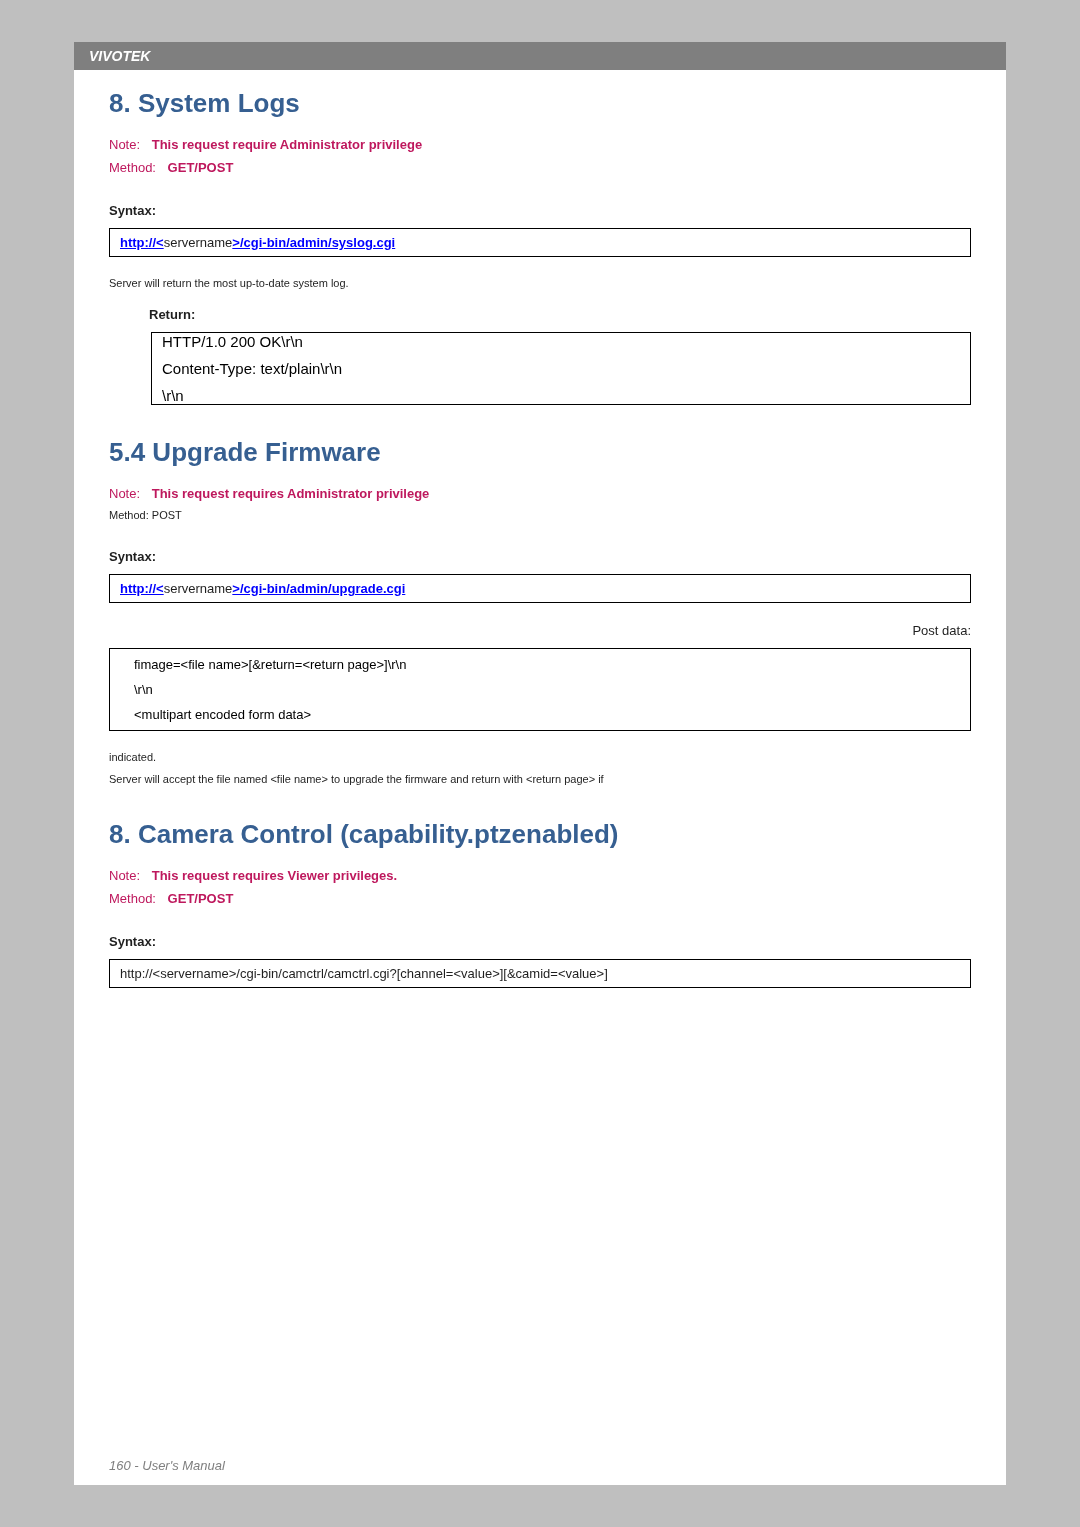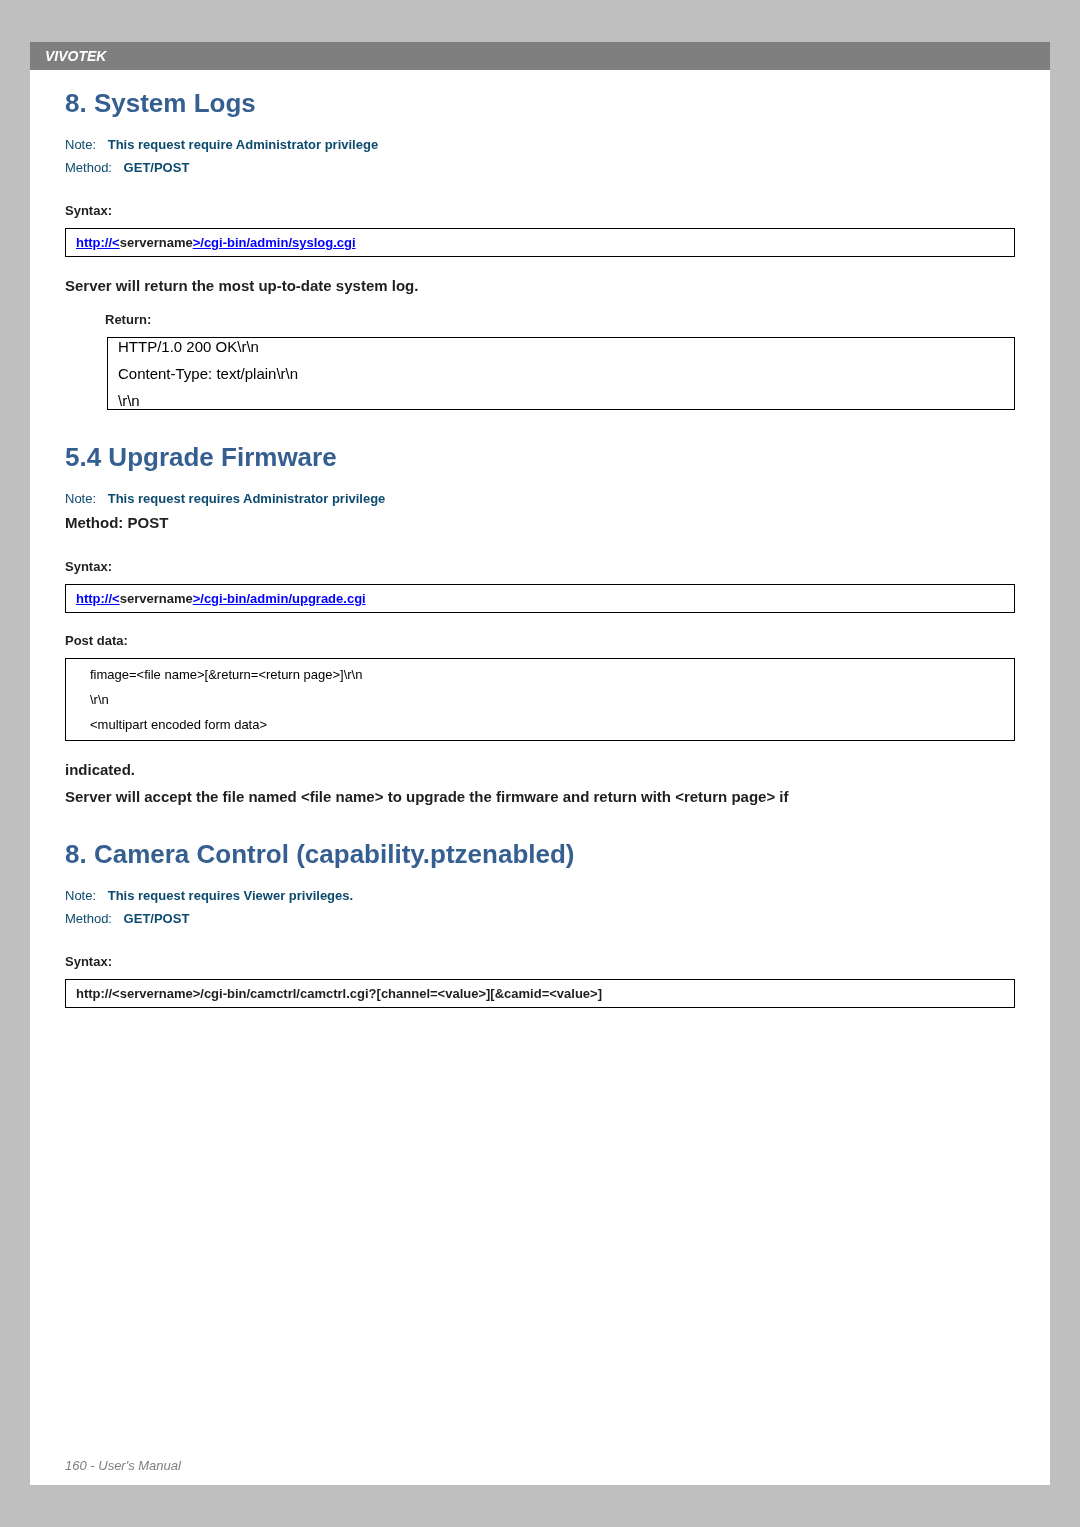--- a/index.html
+++ b/index.html
@@ -15,7 +15,7 @@
     }
     .page {
       background-color: #ffffff;
-      width: 1020px;
+      width: 932px;
       margin: 42px auto 0;
       min-height: 1443px;
       position: relative;

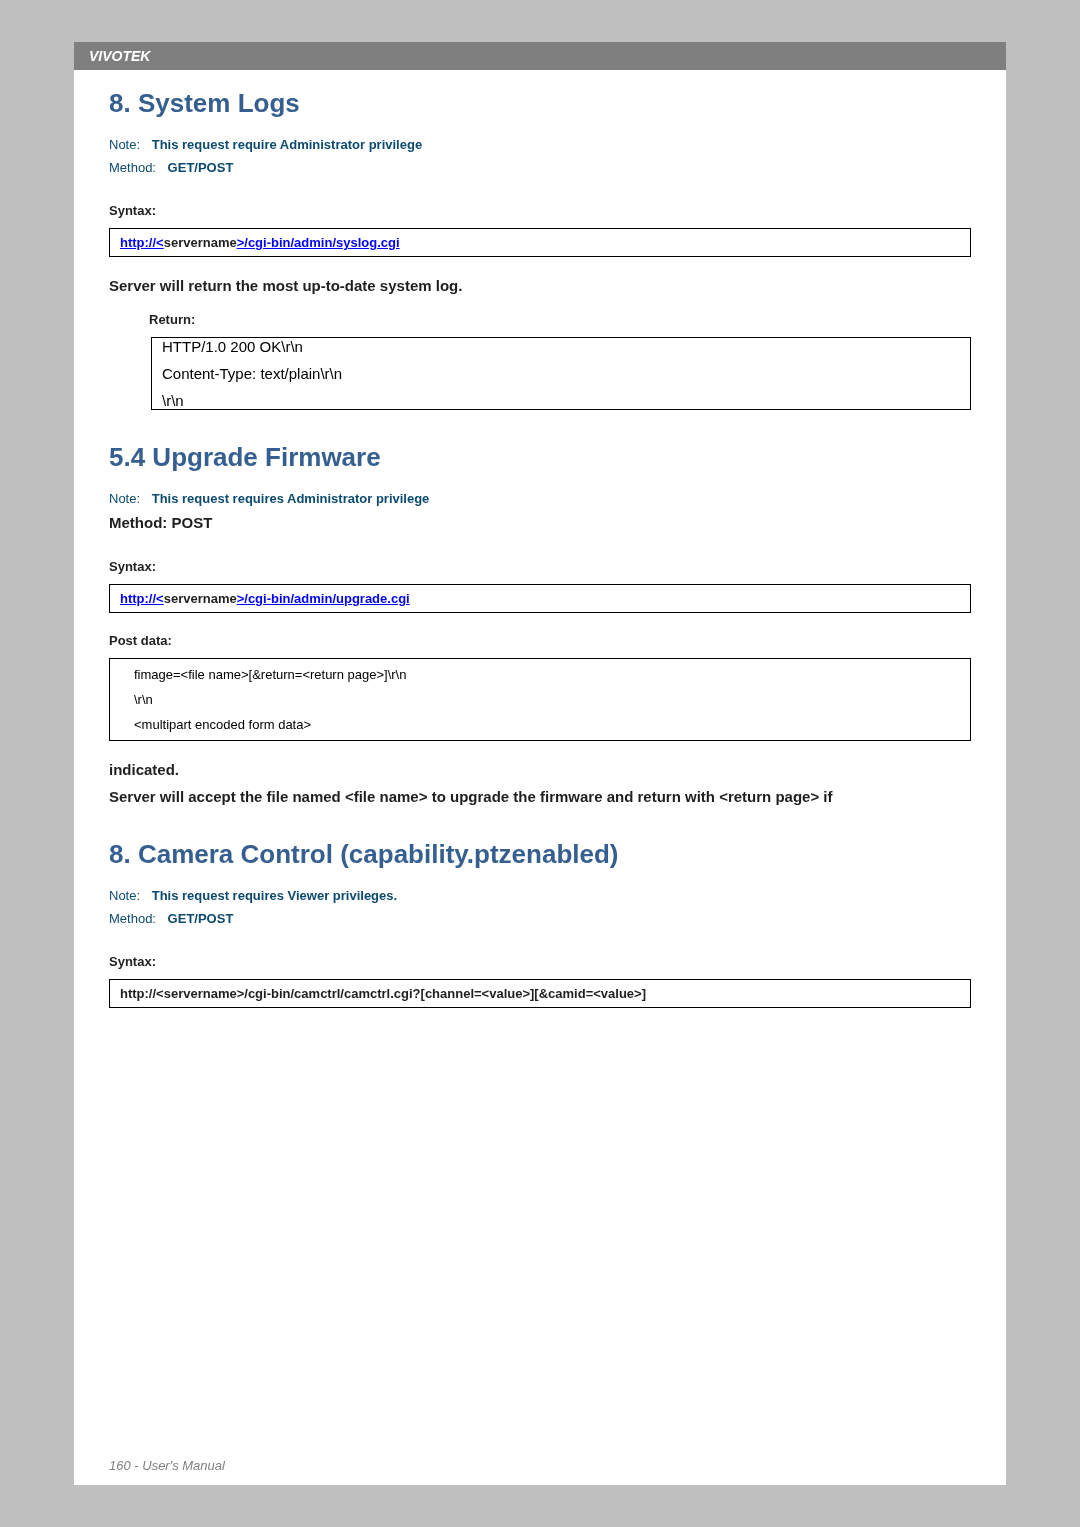--- a/index.html
+++ b/index.html
@@ -38,7 +38,7 @@
       margin-bottom: 18px;
     }
     .note-line {
-      color: #0c4a6e;
+      color: #be185d;
       font-size: 13px;
       margin-bottom: 8px;
       overflow: hidden;

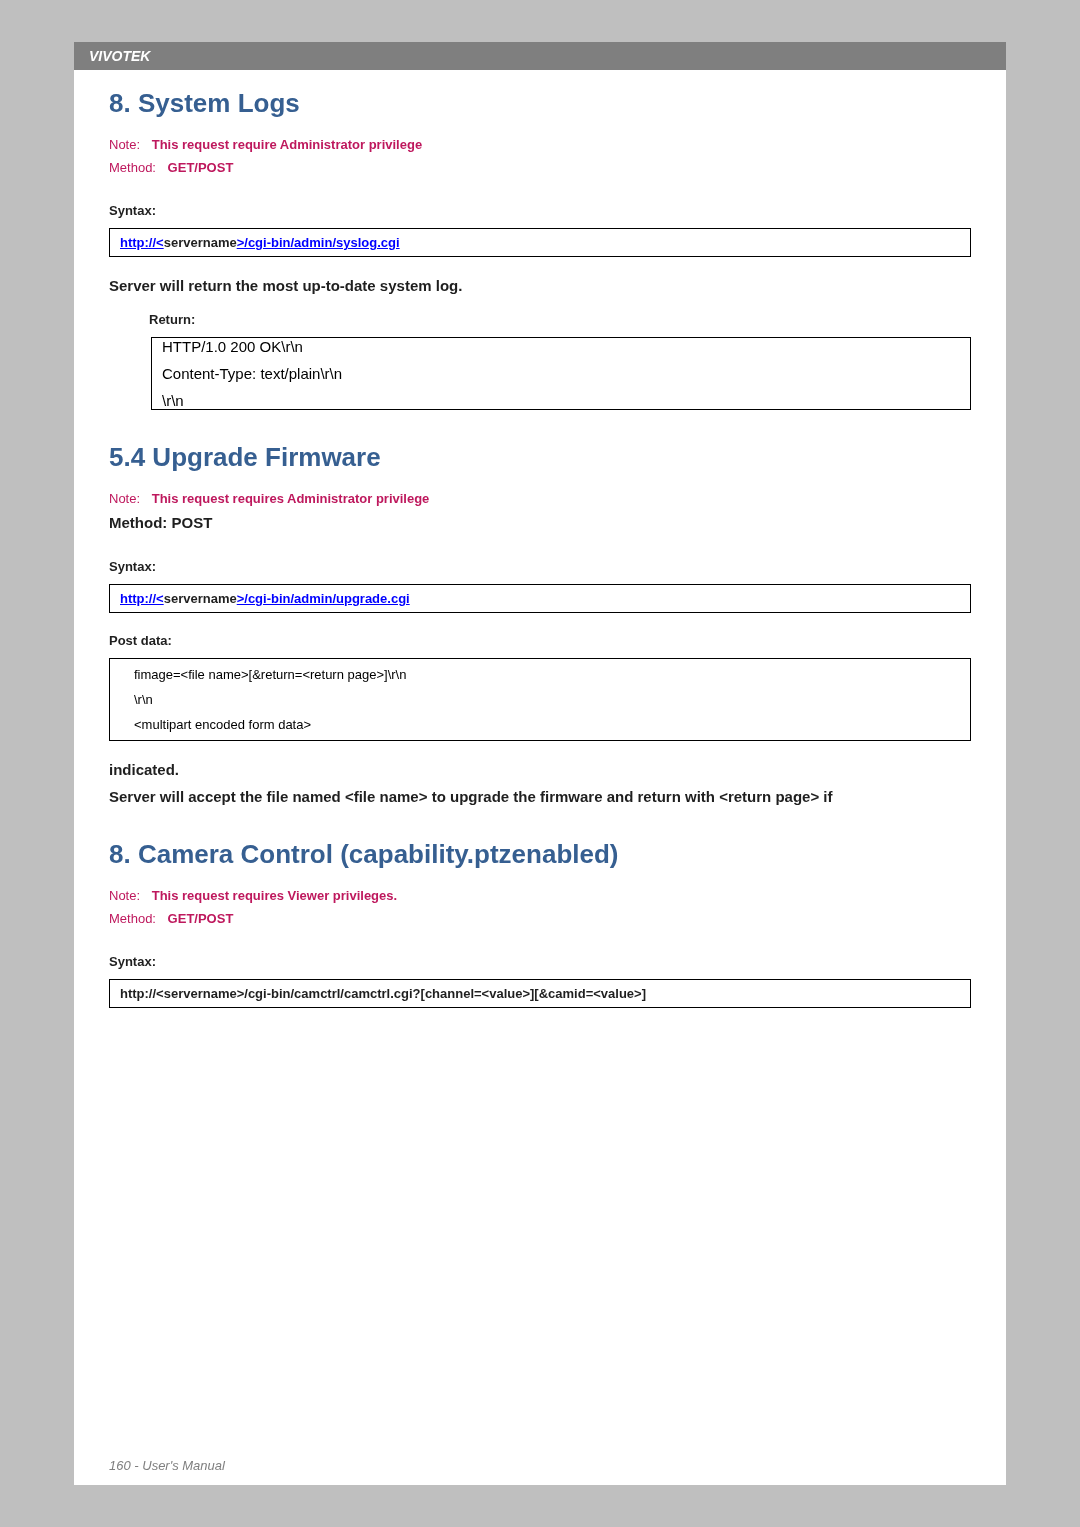--- a/index.html
+++ b/index.html
@@ -72,7 +72,7 @@
     }
     .syntax-box .plain-part {
       color: #1f1f1f;
-      font-weight: bold;
+      font-weight: normal;
       text-align: center;
     }
     .return-label {

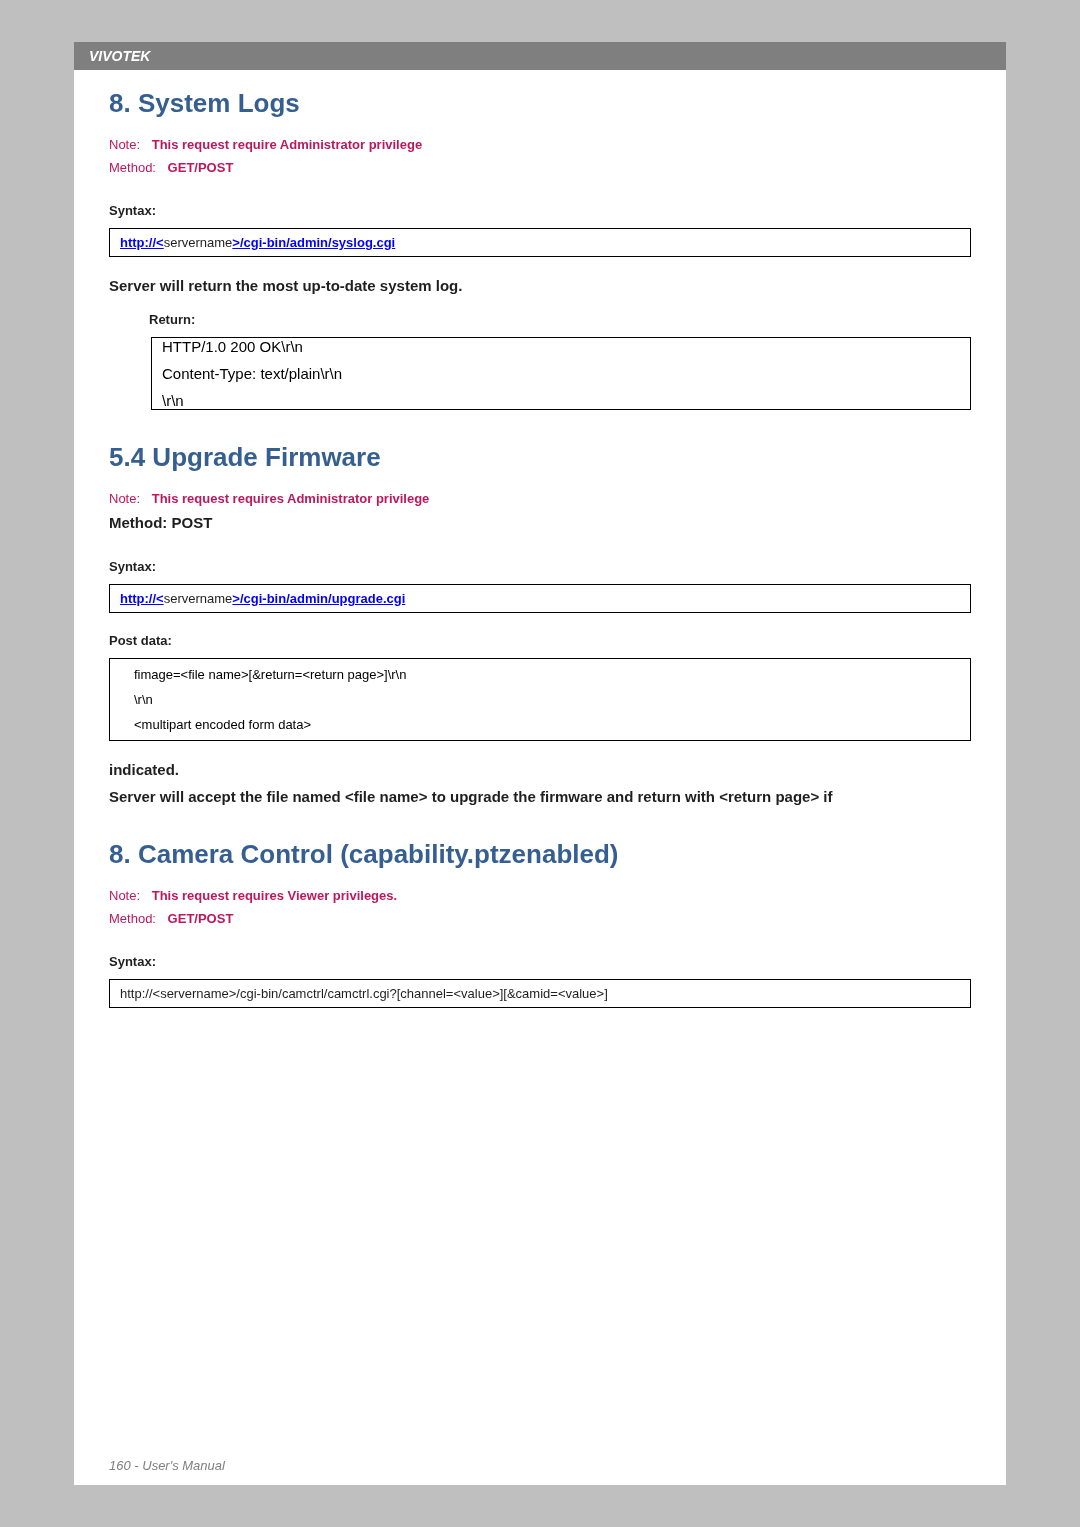--- a/index.html
+++ b/index.html
@@ -124,8 +124,8 @@
     }
     .plain-text {
       color: #1f1f1f;
-      font-size: 15px;
-      font-weight: bold;
+      font-size: 11px;
+      font-weight: normal;
       margin-bottom: 10px;
       overflow: hidden;
       white-space: nowrap;

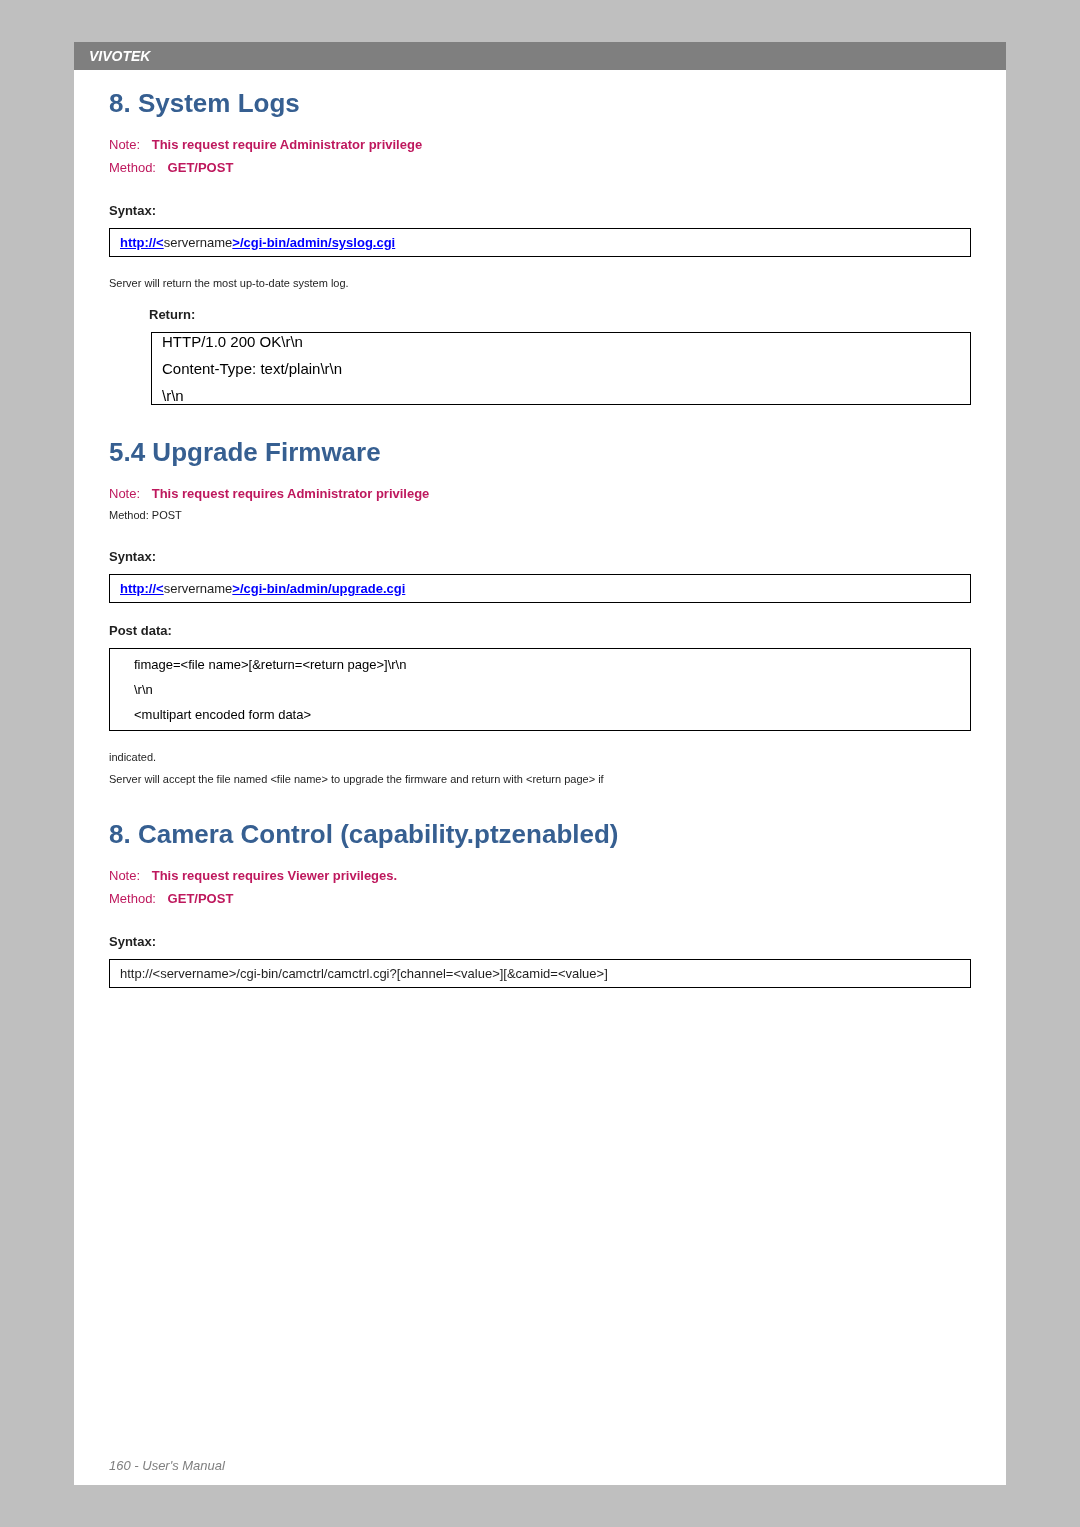--- a/index.html
+++ b/index.html
@@ -101,9 +101,10 @@
     .post-data-label {
       color: #1f1f1f;
       font-size: 13px;
-      font-weight: bold;
+      font-weight: normal;
       margin-top: 14px;
       margin-bottom: 10px;
+      text-align: right;
     }
     .post-data-box {
       border: 1.5px solid #000000;

